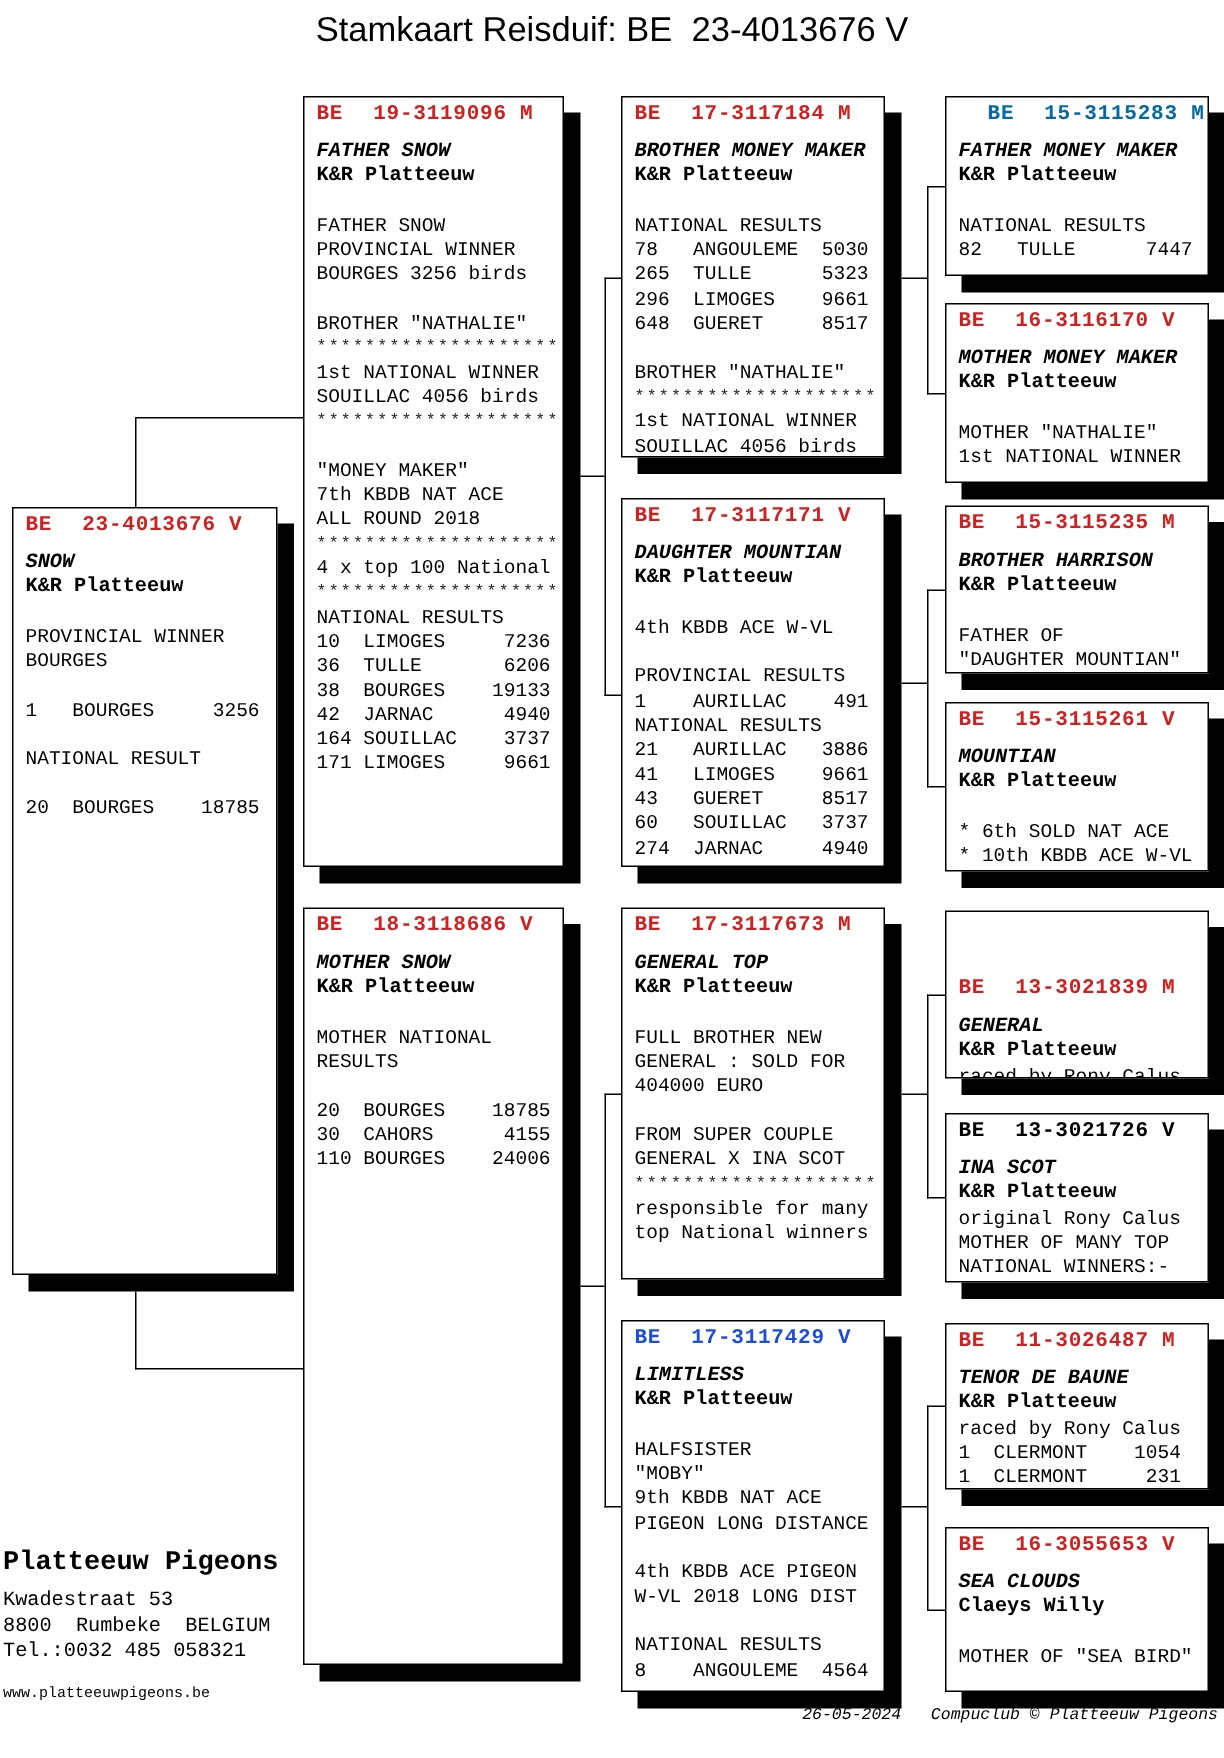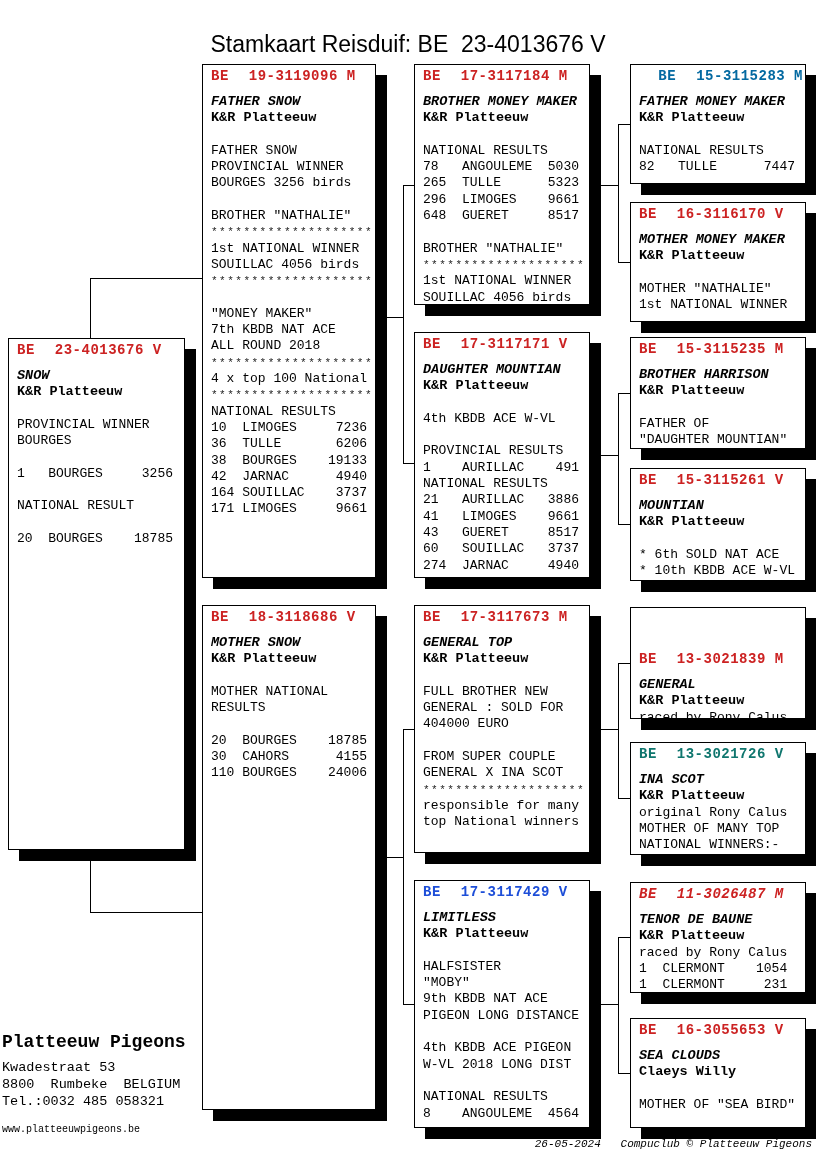--- a/index.html
+++ b/index.html
@@ -6,7 +6,7 @@
   .page{position:relative;width:816px;height:1172px;background:#fff;overflow:hidden;
         font-family:"Liberation Mono","DejaVu Sans Mono",monospace;color:#000;}
   .title{position:absolute;top:6px;left:0;width:100%;text-align:center;
-         font-family:"Liberation Sans","DejaVu Sans",sans-serif;font-size:23px;white-space:pre;margin-top:25px;}
+         font-family:"Liberation Sans","DejaVu Sans",sans-serif;font-size:23px;white-space:pre;}
   .pbox{position:absolute;background:#fff;border:1px solid #000;box-sizing:border-box;
         box-shadow:11px 11px 0 #000;padding:3px 2px 0 8px;overflow:hidden;}
   .ring{font-weight:bold;font-size:14px;white-space:pre;letter-spacing:.5px;}

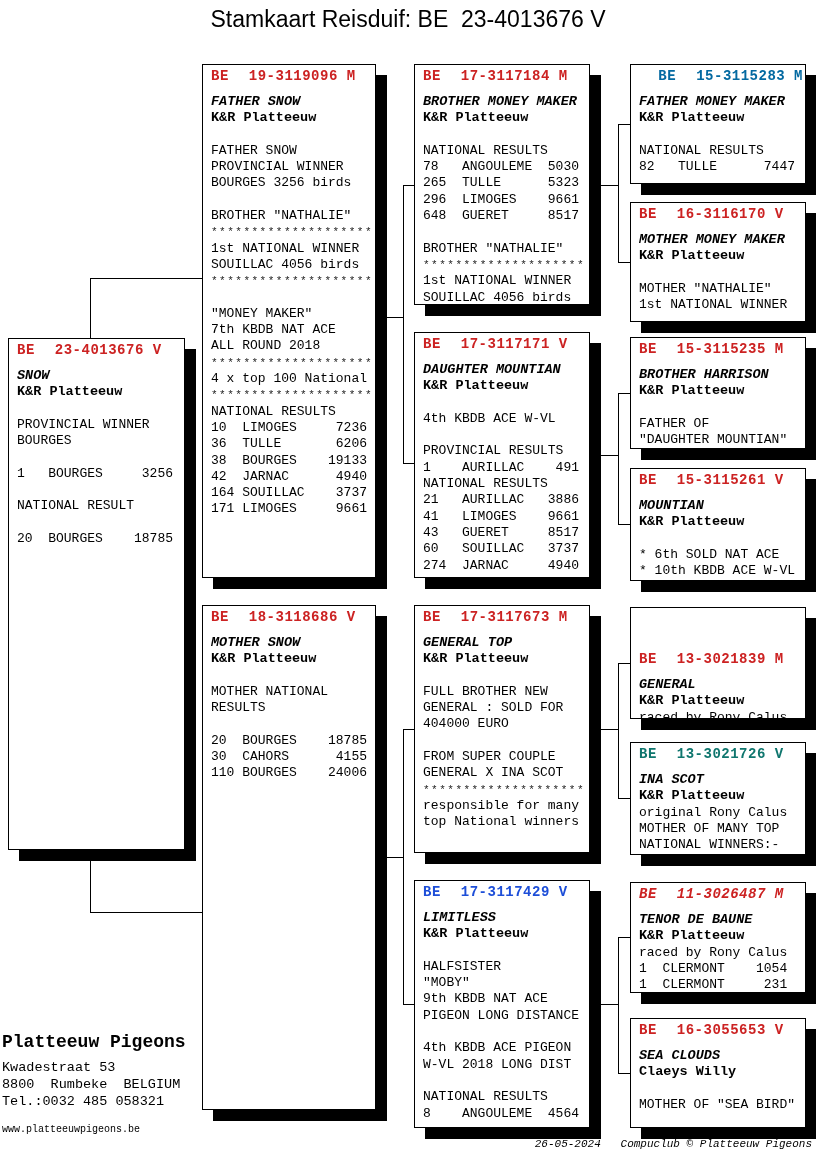--- a/index.html
+++ b/index.html
@@ -258,7 +258,7 @@
   </div>
 
   <div class="pbox" style="left:630px;top:742px;width:176px;height:113px">
-    <div class="ring" style="color: #0f766e;"><span>BE</span><span class="num">13-3021726 V</span></div>
+    <div class="ring" style="color: #000000;"><span>BE</span><span class="num">13-3021726 V</span></div>
     <div class="bname">INA SCOT</div>
     <div class="fancier">K&amp;R Platteeuw</div>
     <div class="lines">

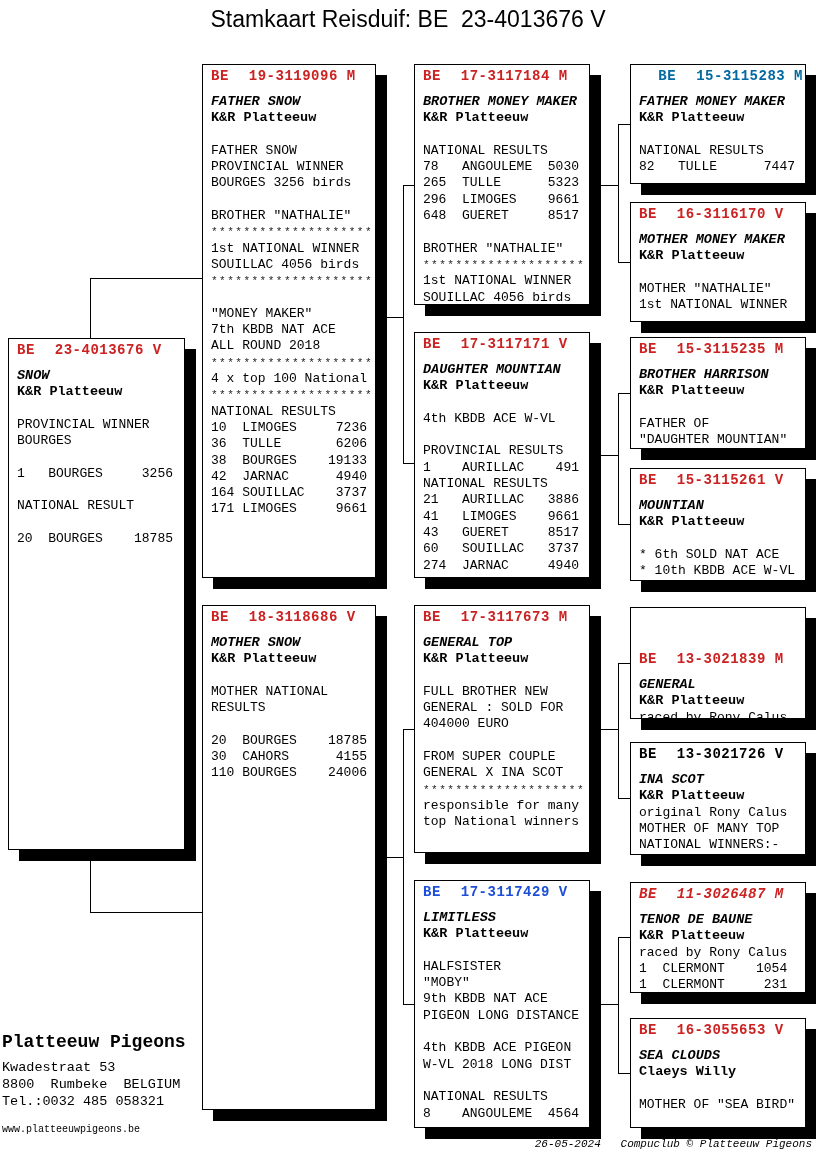--- a/index.html
+++ b/index.html
@@ -269,7 +269,7 @@
   </div>
 
   <div class="pbox" style="left:630px;top:882px;width:176px;height:111px">
-    <div class="ring" style="color: rgb(204, 34, 34); font-style: italic;"><span>BE</span><span class="num">11-3026487 M</span></div>
+    <div class="ring" style="color: rgb(204, 34, 34);"><span>BE</span><span class="num">11-3026487 M</span></div>
     <div class="bname">TENOR DE BAUNE</div>
     <div class="fancier">K&amp;R Platteeuw</div>
     <div class="lines">

